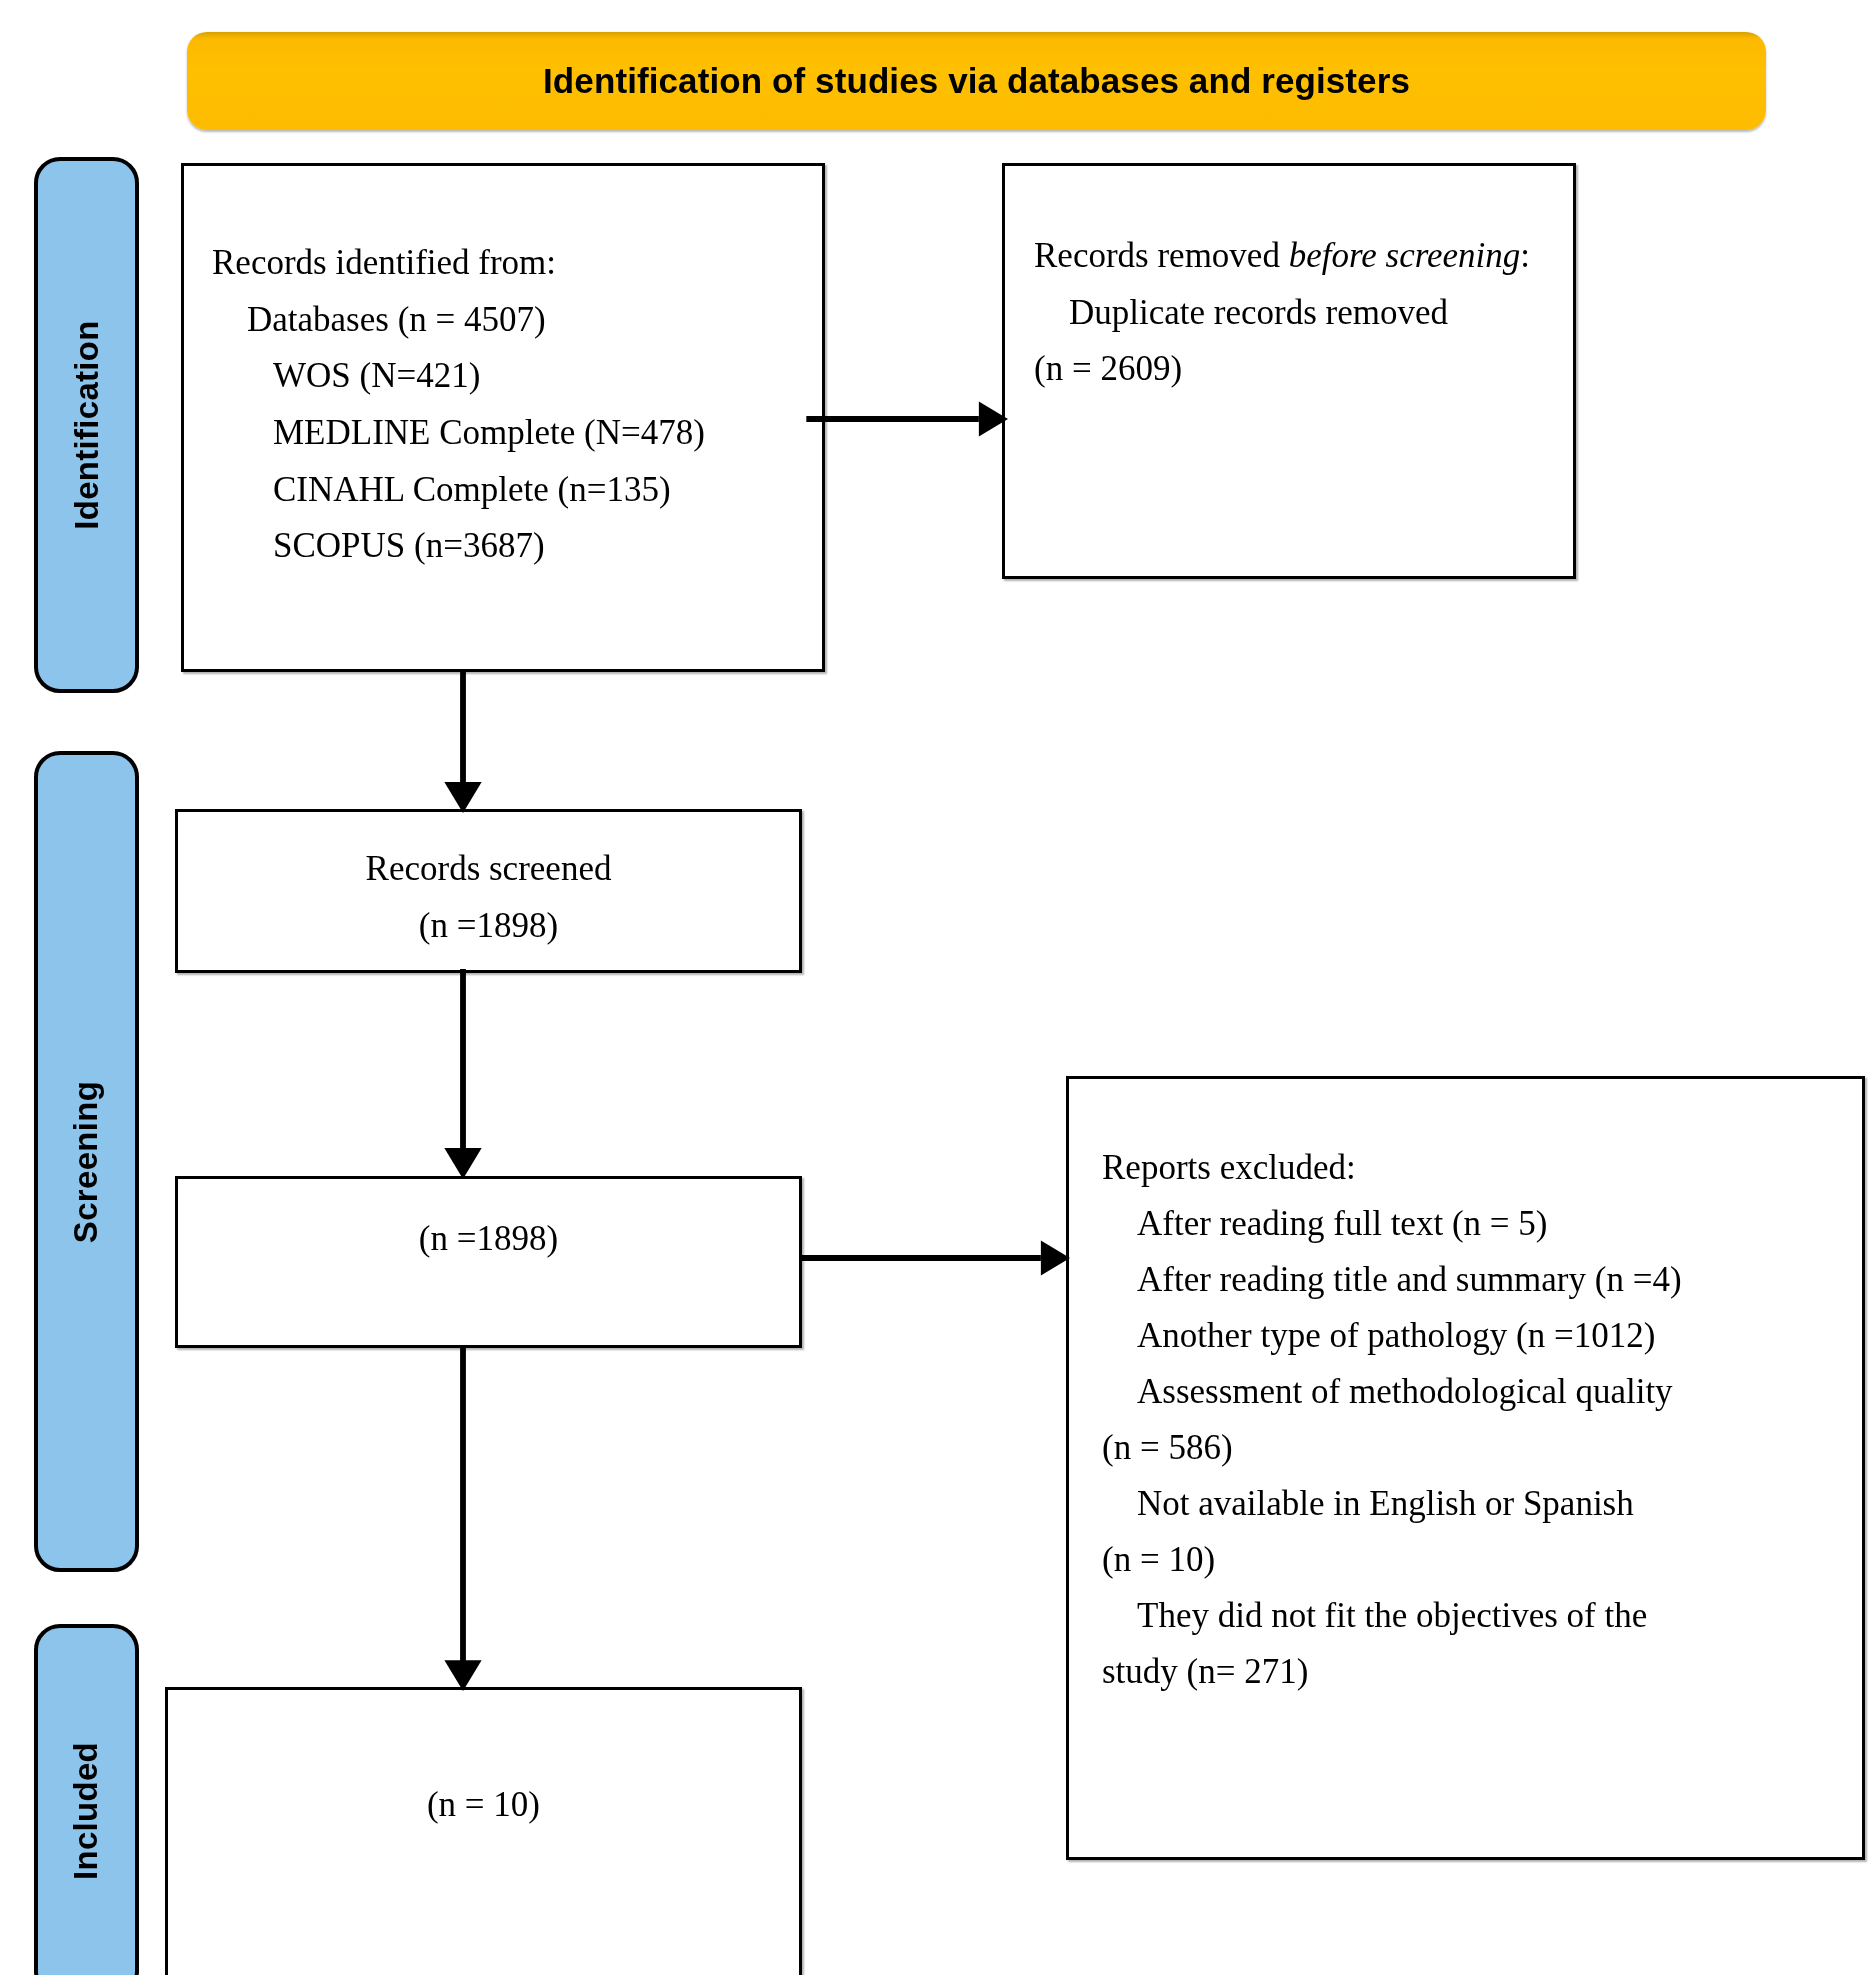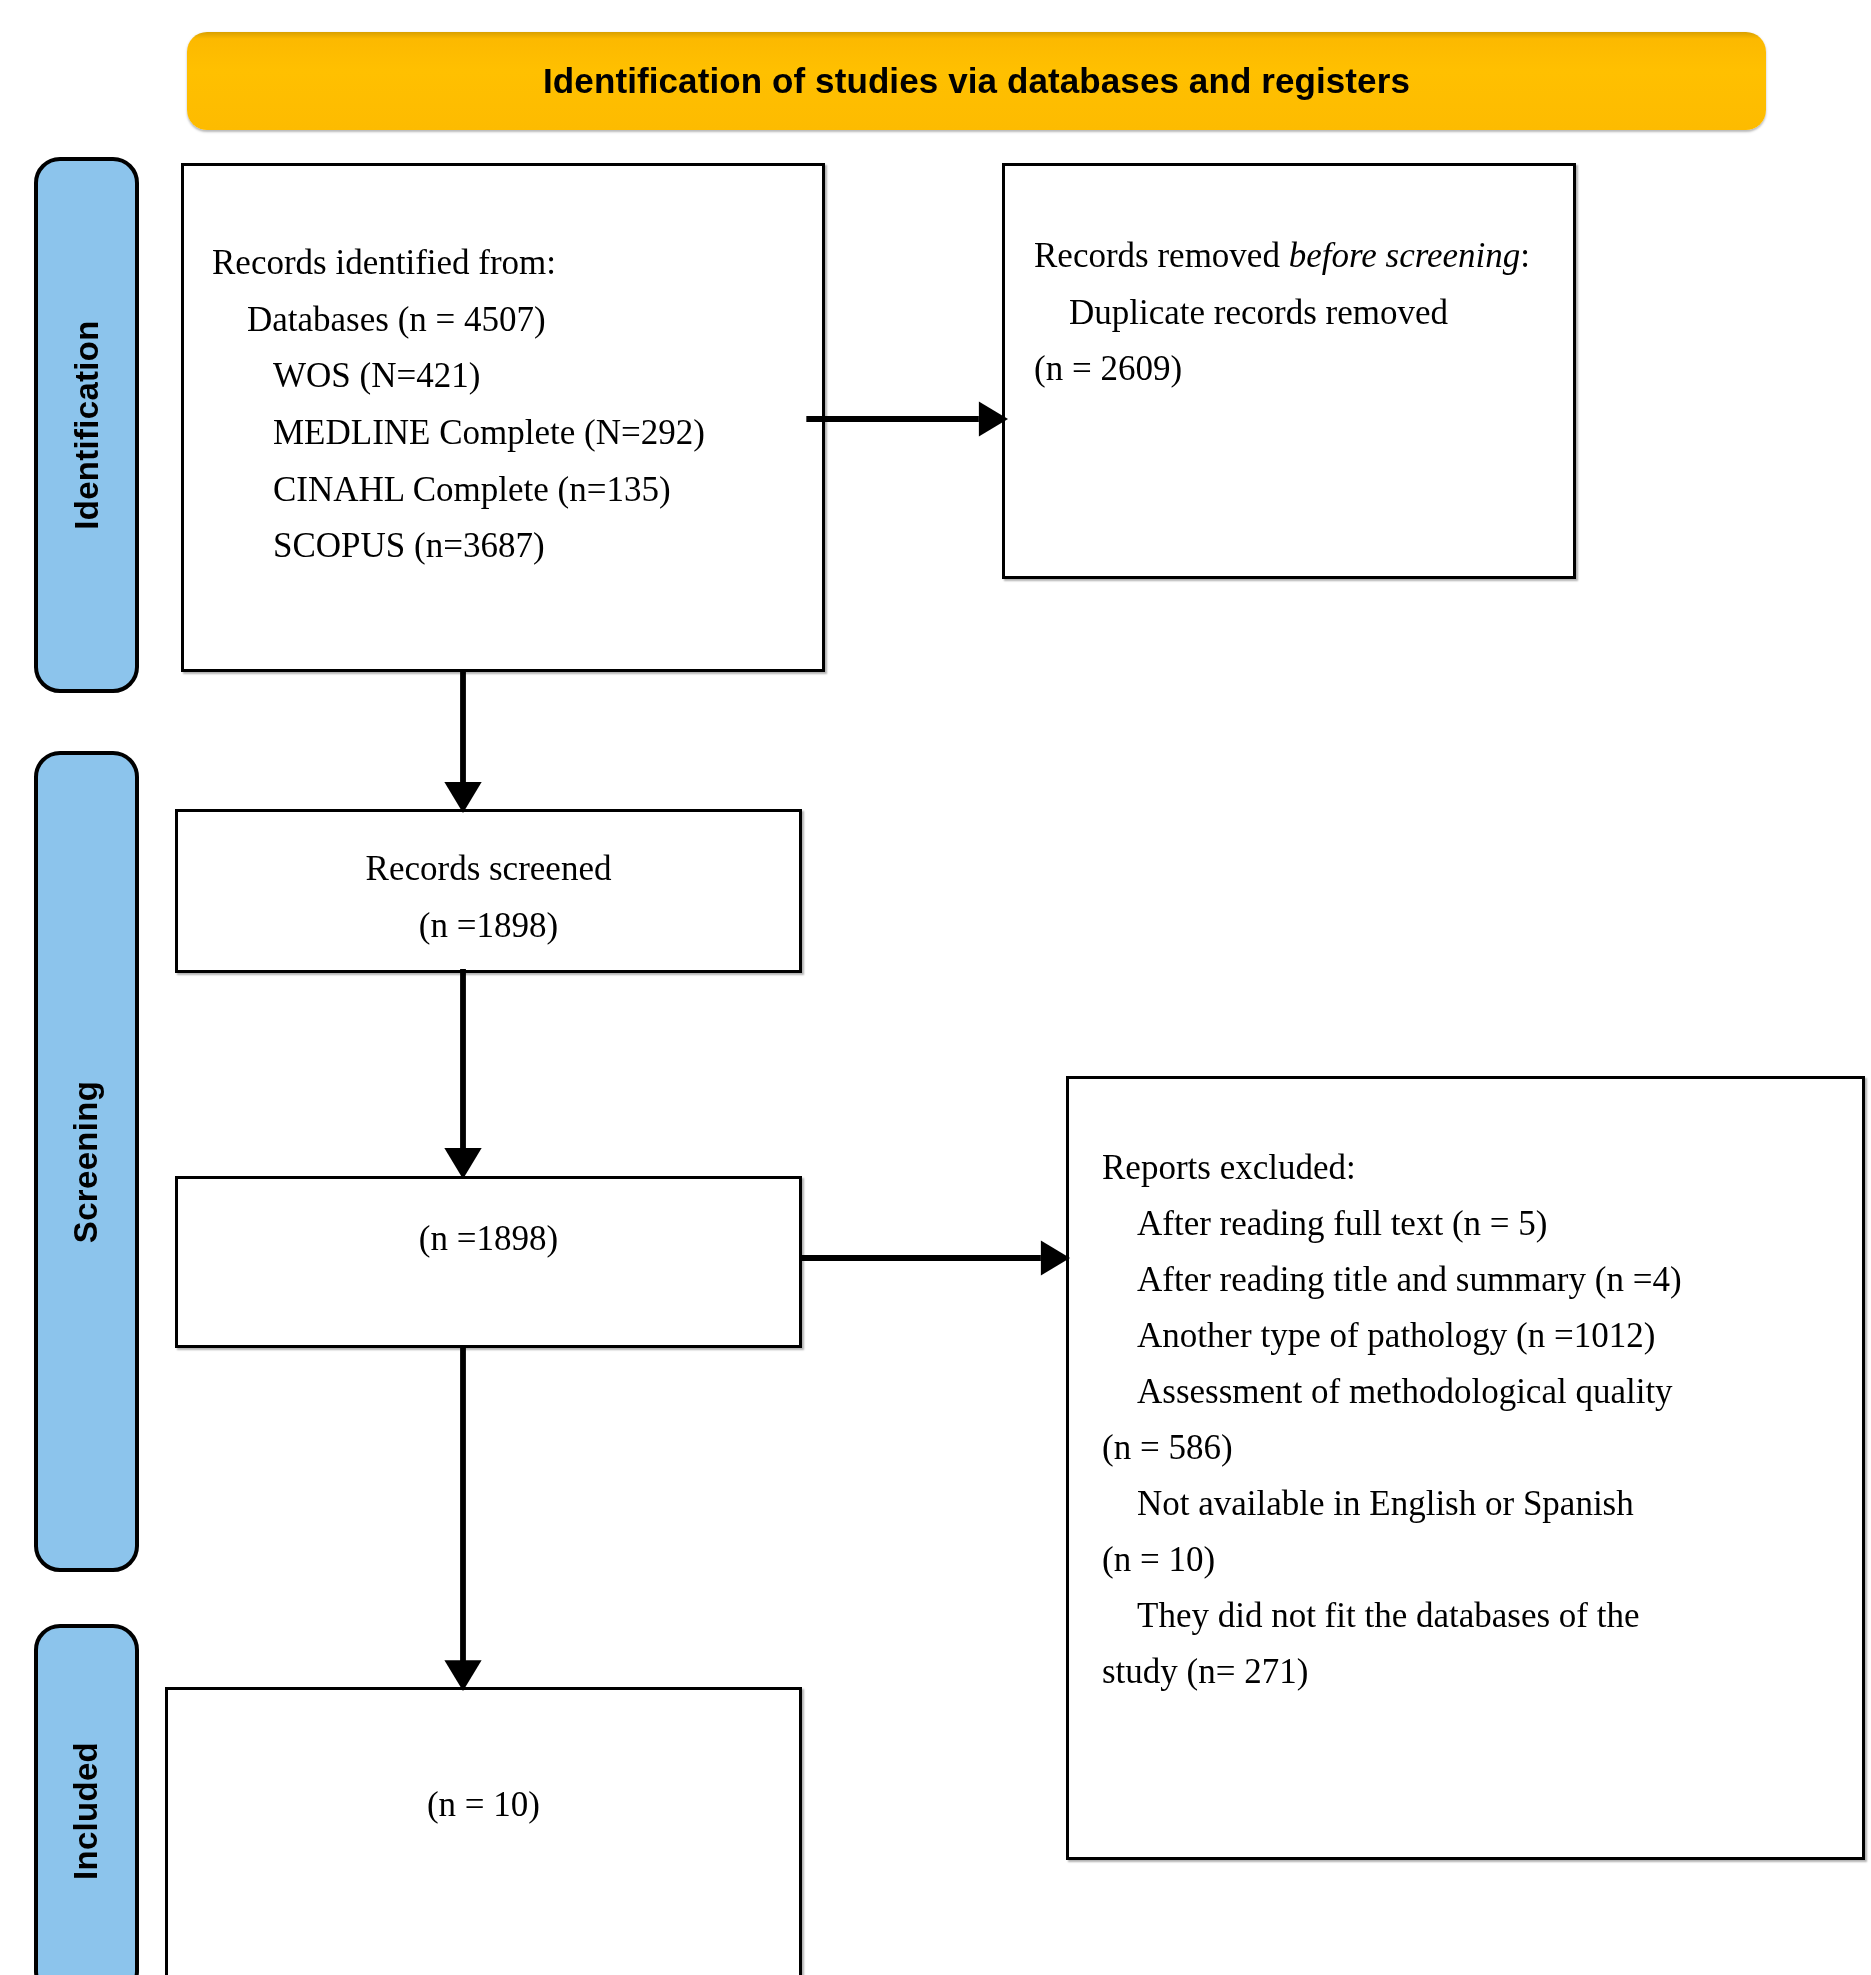--- a/index.html
+++ b/index.html
@@ -147,7 +147,7 @@
       <div class="ln">Records identified from:</div>
       <div class="ln indent-1">Databases (n = 4507)</div>
       <div class="ln indent-2">WOS (N=421)</div>
-      <div class="ln indent-2">MEDLINE Complete (N=292)</div>
+      <div class="ln indent-2">MEDLINE Complete (N=478)</div>
       <div class="ln indent-2">CINAHL Complete (n=135)</div>
       <div class="ln indent-2">SCOPUS (n=3687)</div>
     </div>

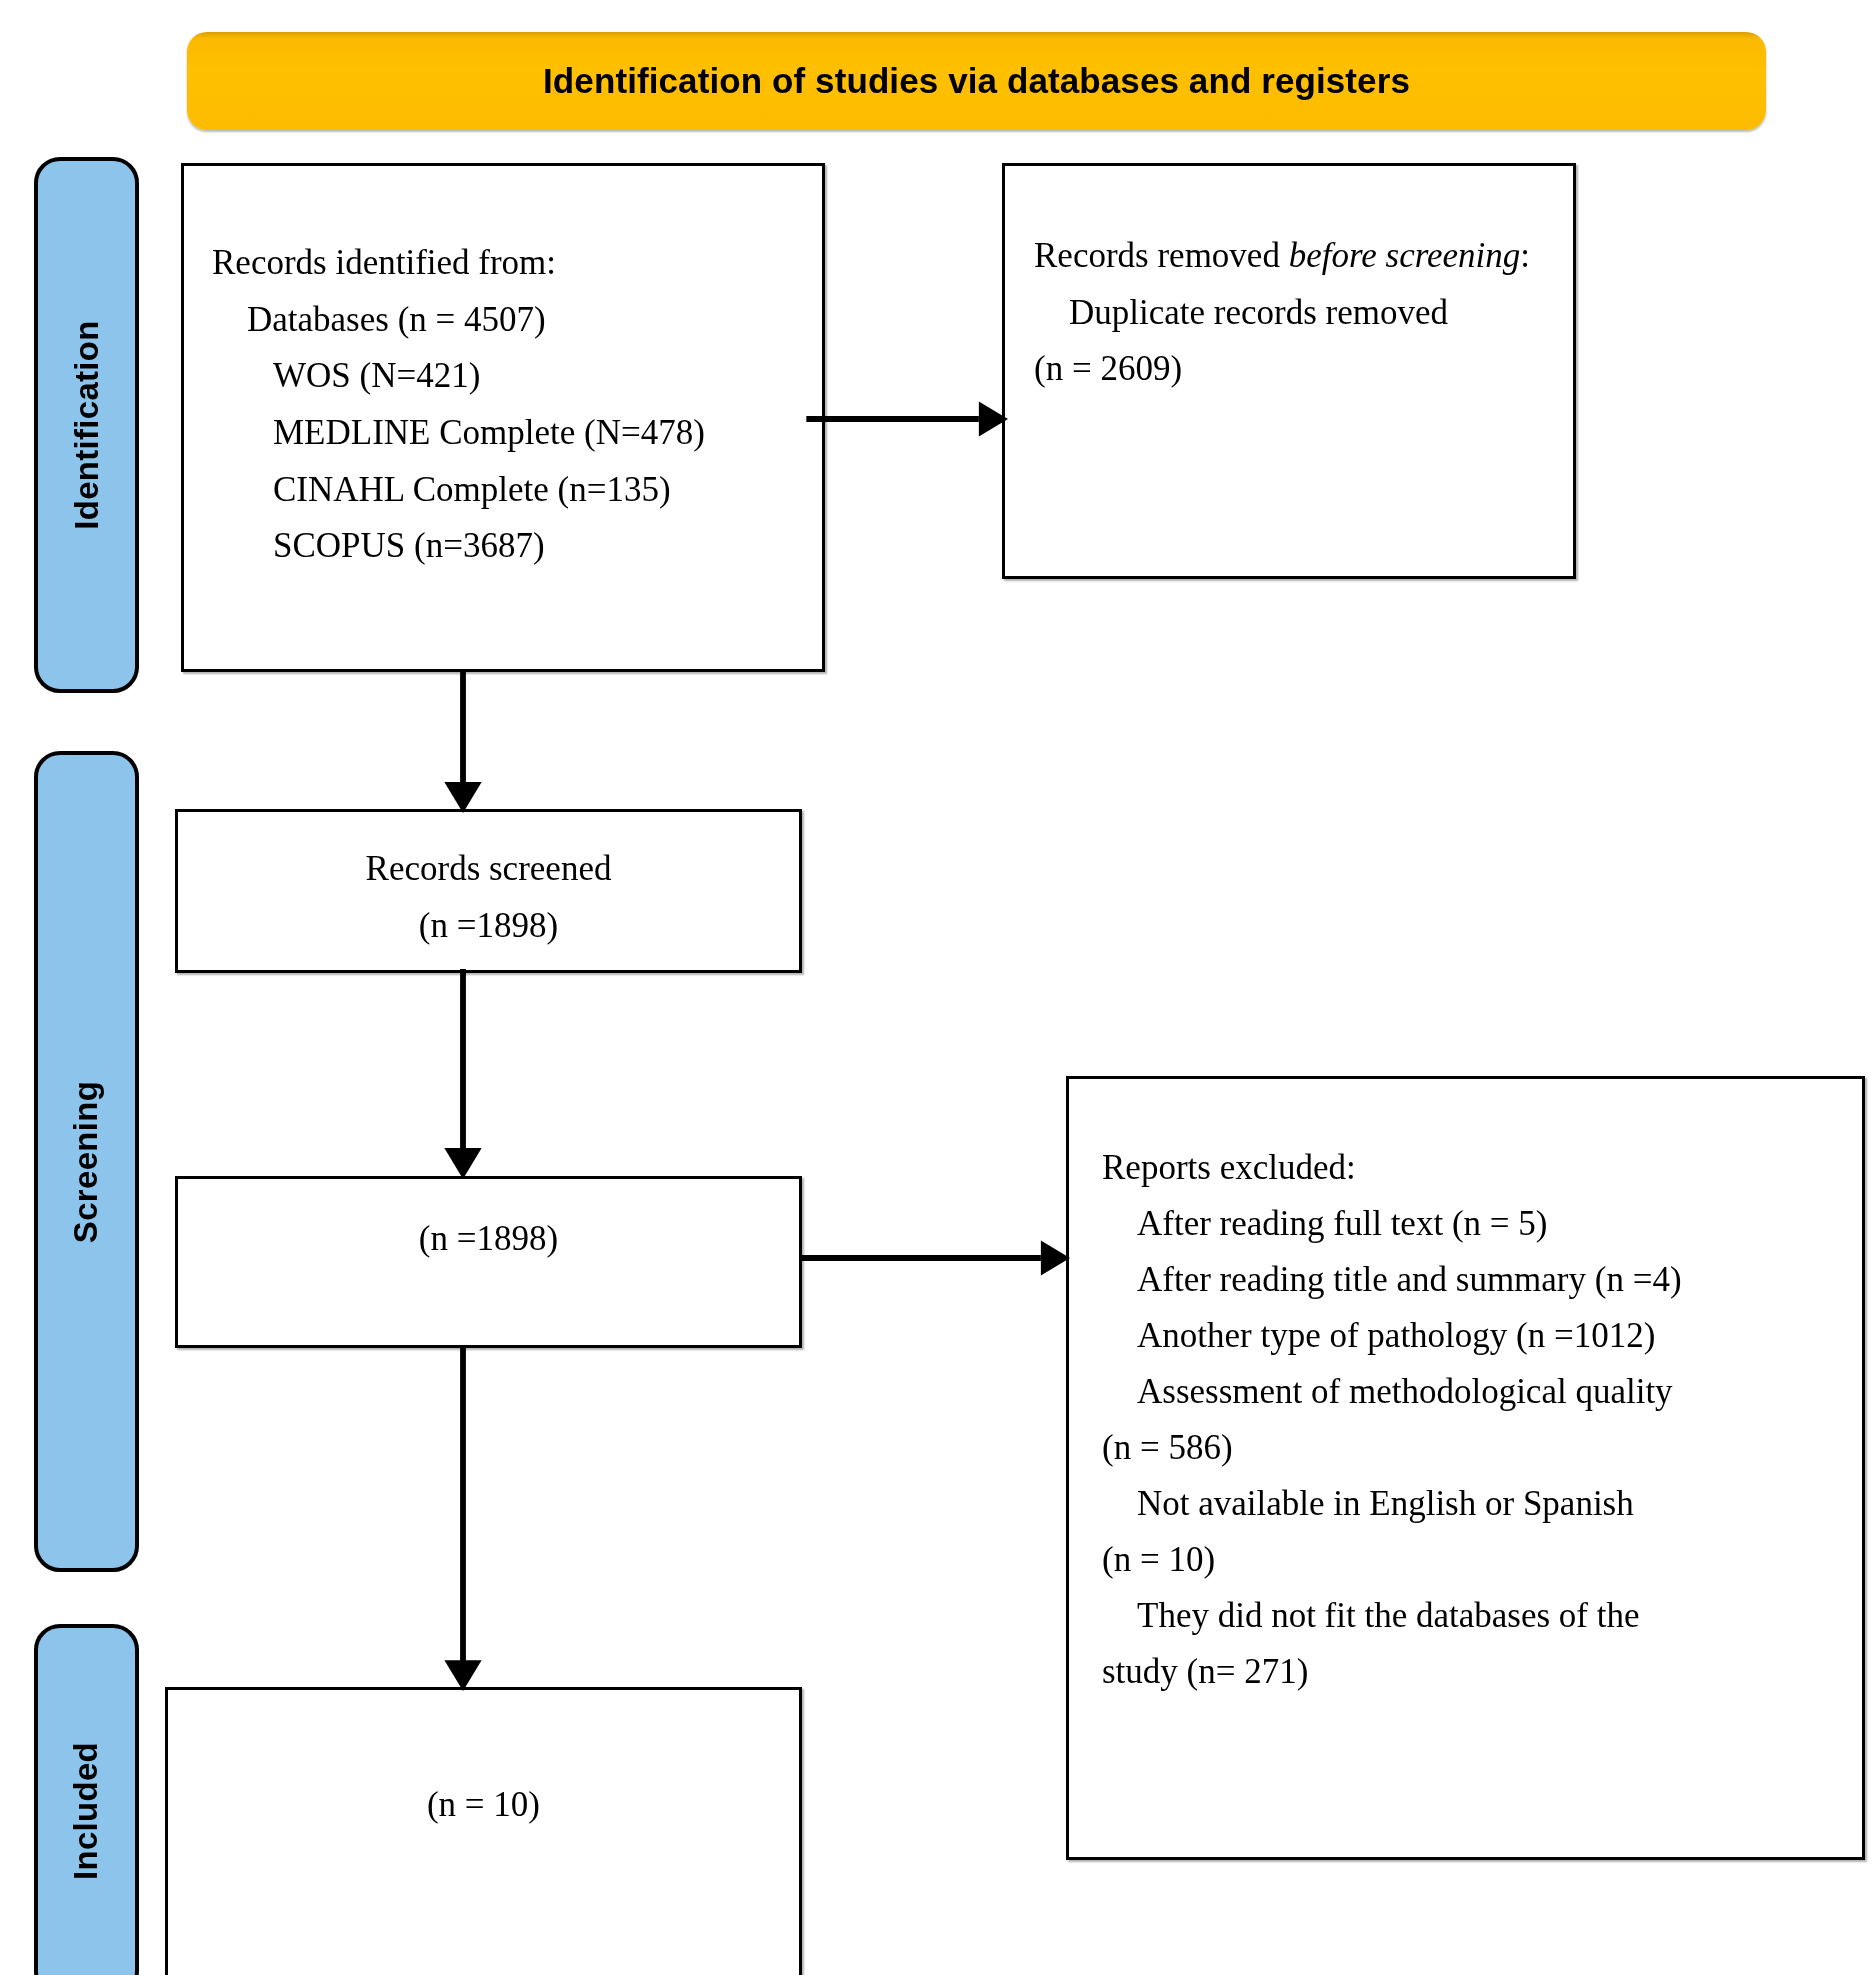--- a/index.html
+++ b/index.html
@@ -190,7 +190,7 @@
       <div class="ln">(n = 586)</div>
       <div class="ln indent-1">Not available in English or Spanish</div>
       <div class="ln">(n = 10)</div>
-      <div class="ln indent-1">They did not fit the databases of the</div>
+      <div class="ln indent-1">They did not fit the objectives of the</div>
       <div class="ln">study (n= 271)</div>
     </div>
   </div>

